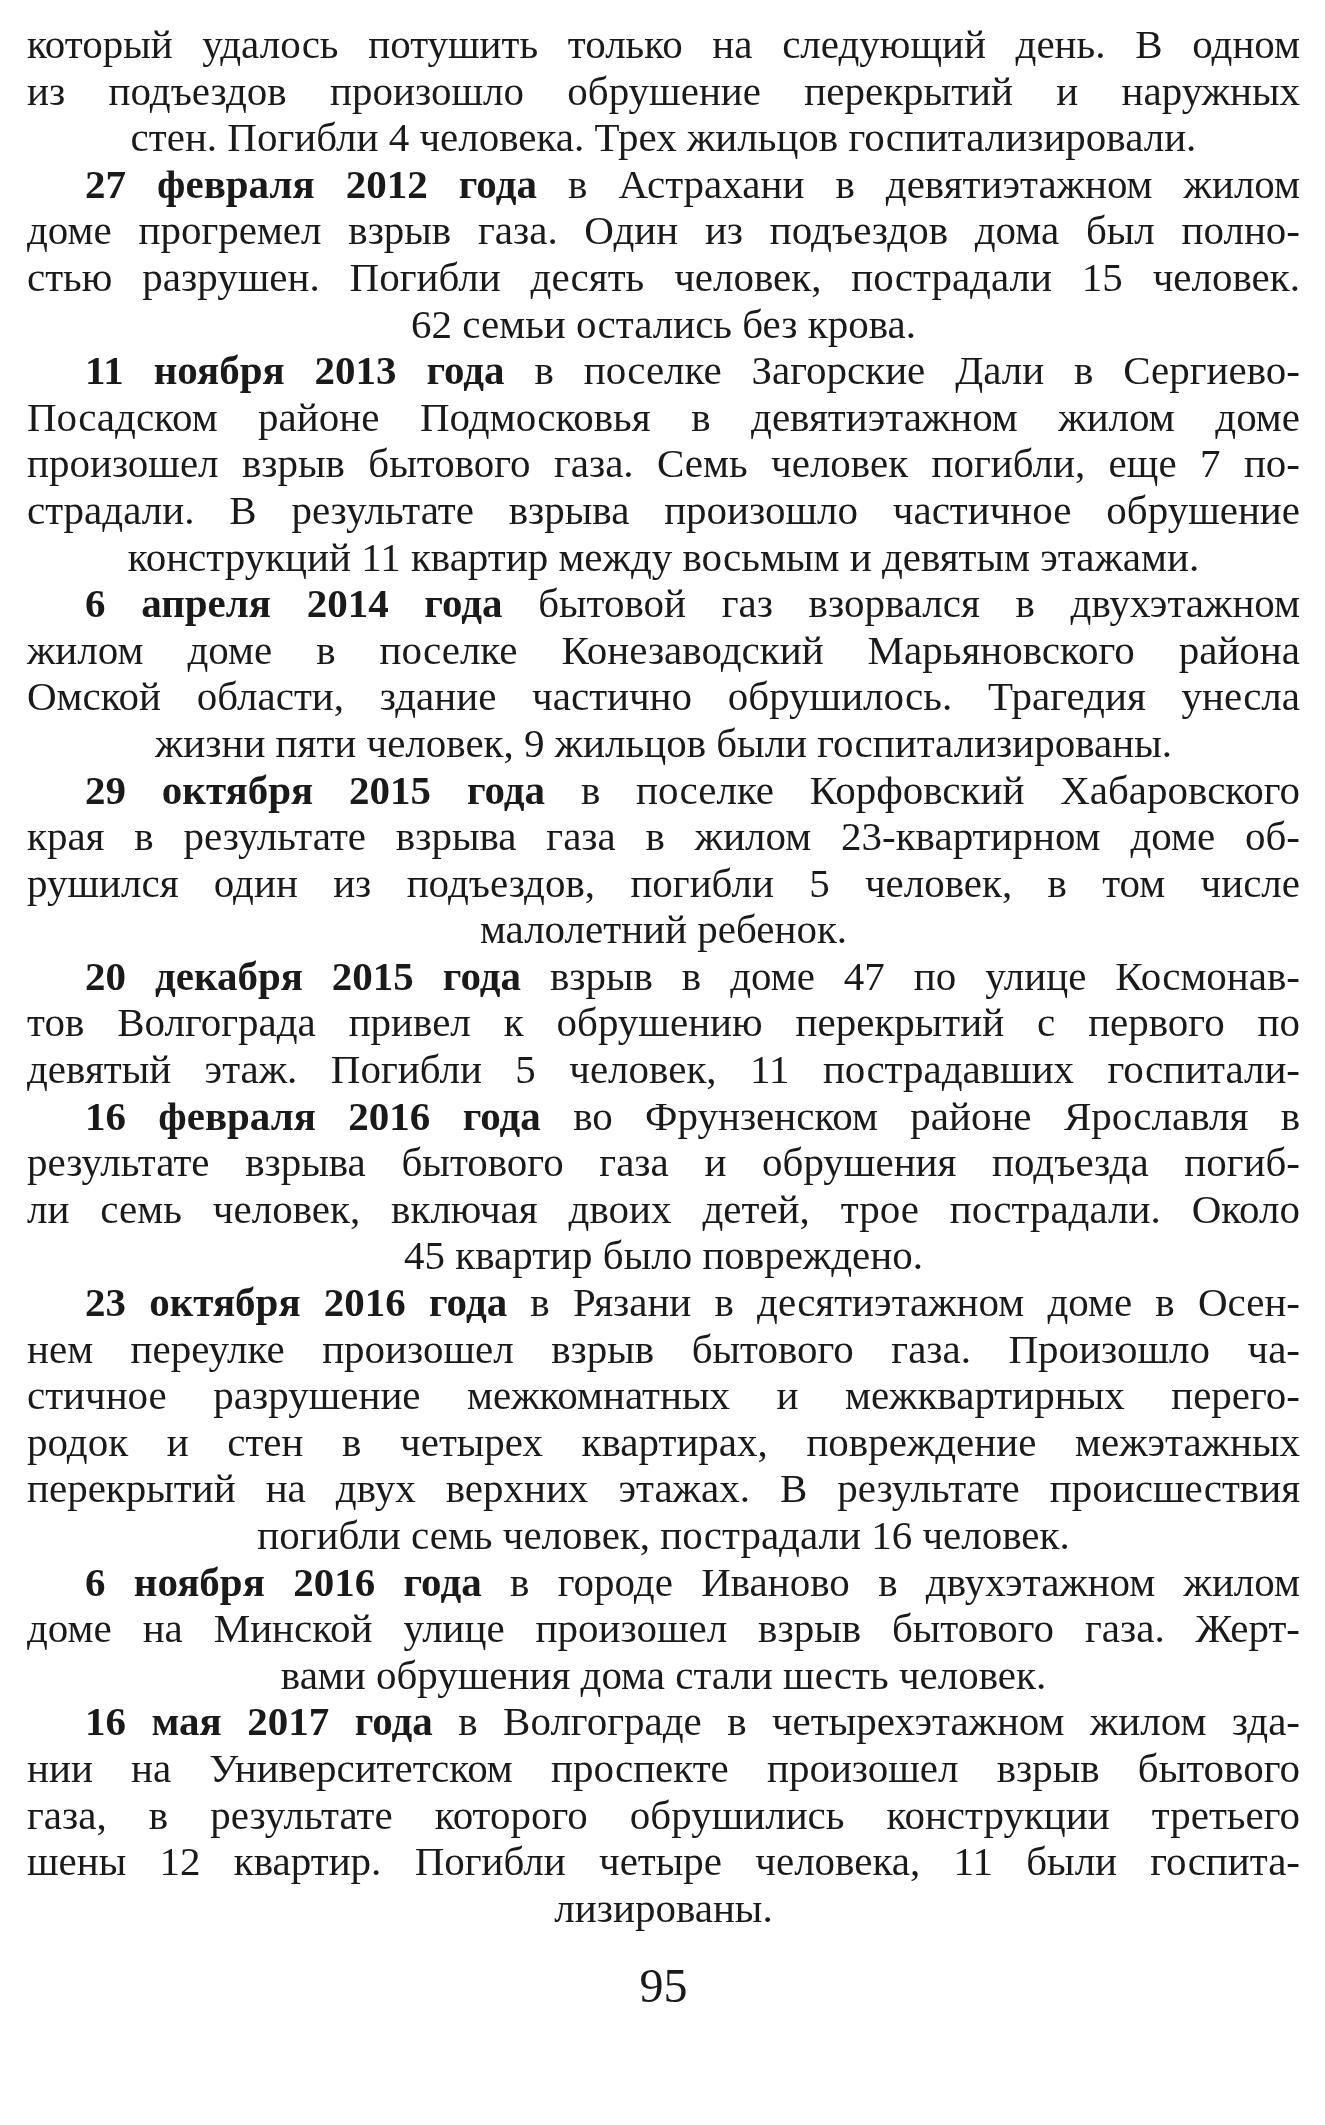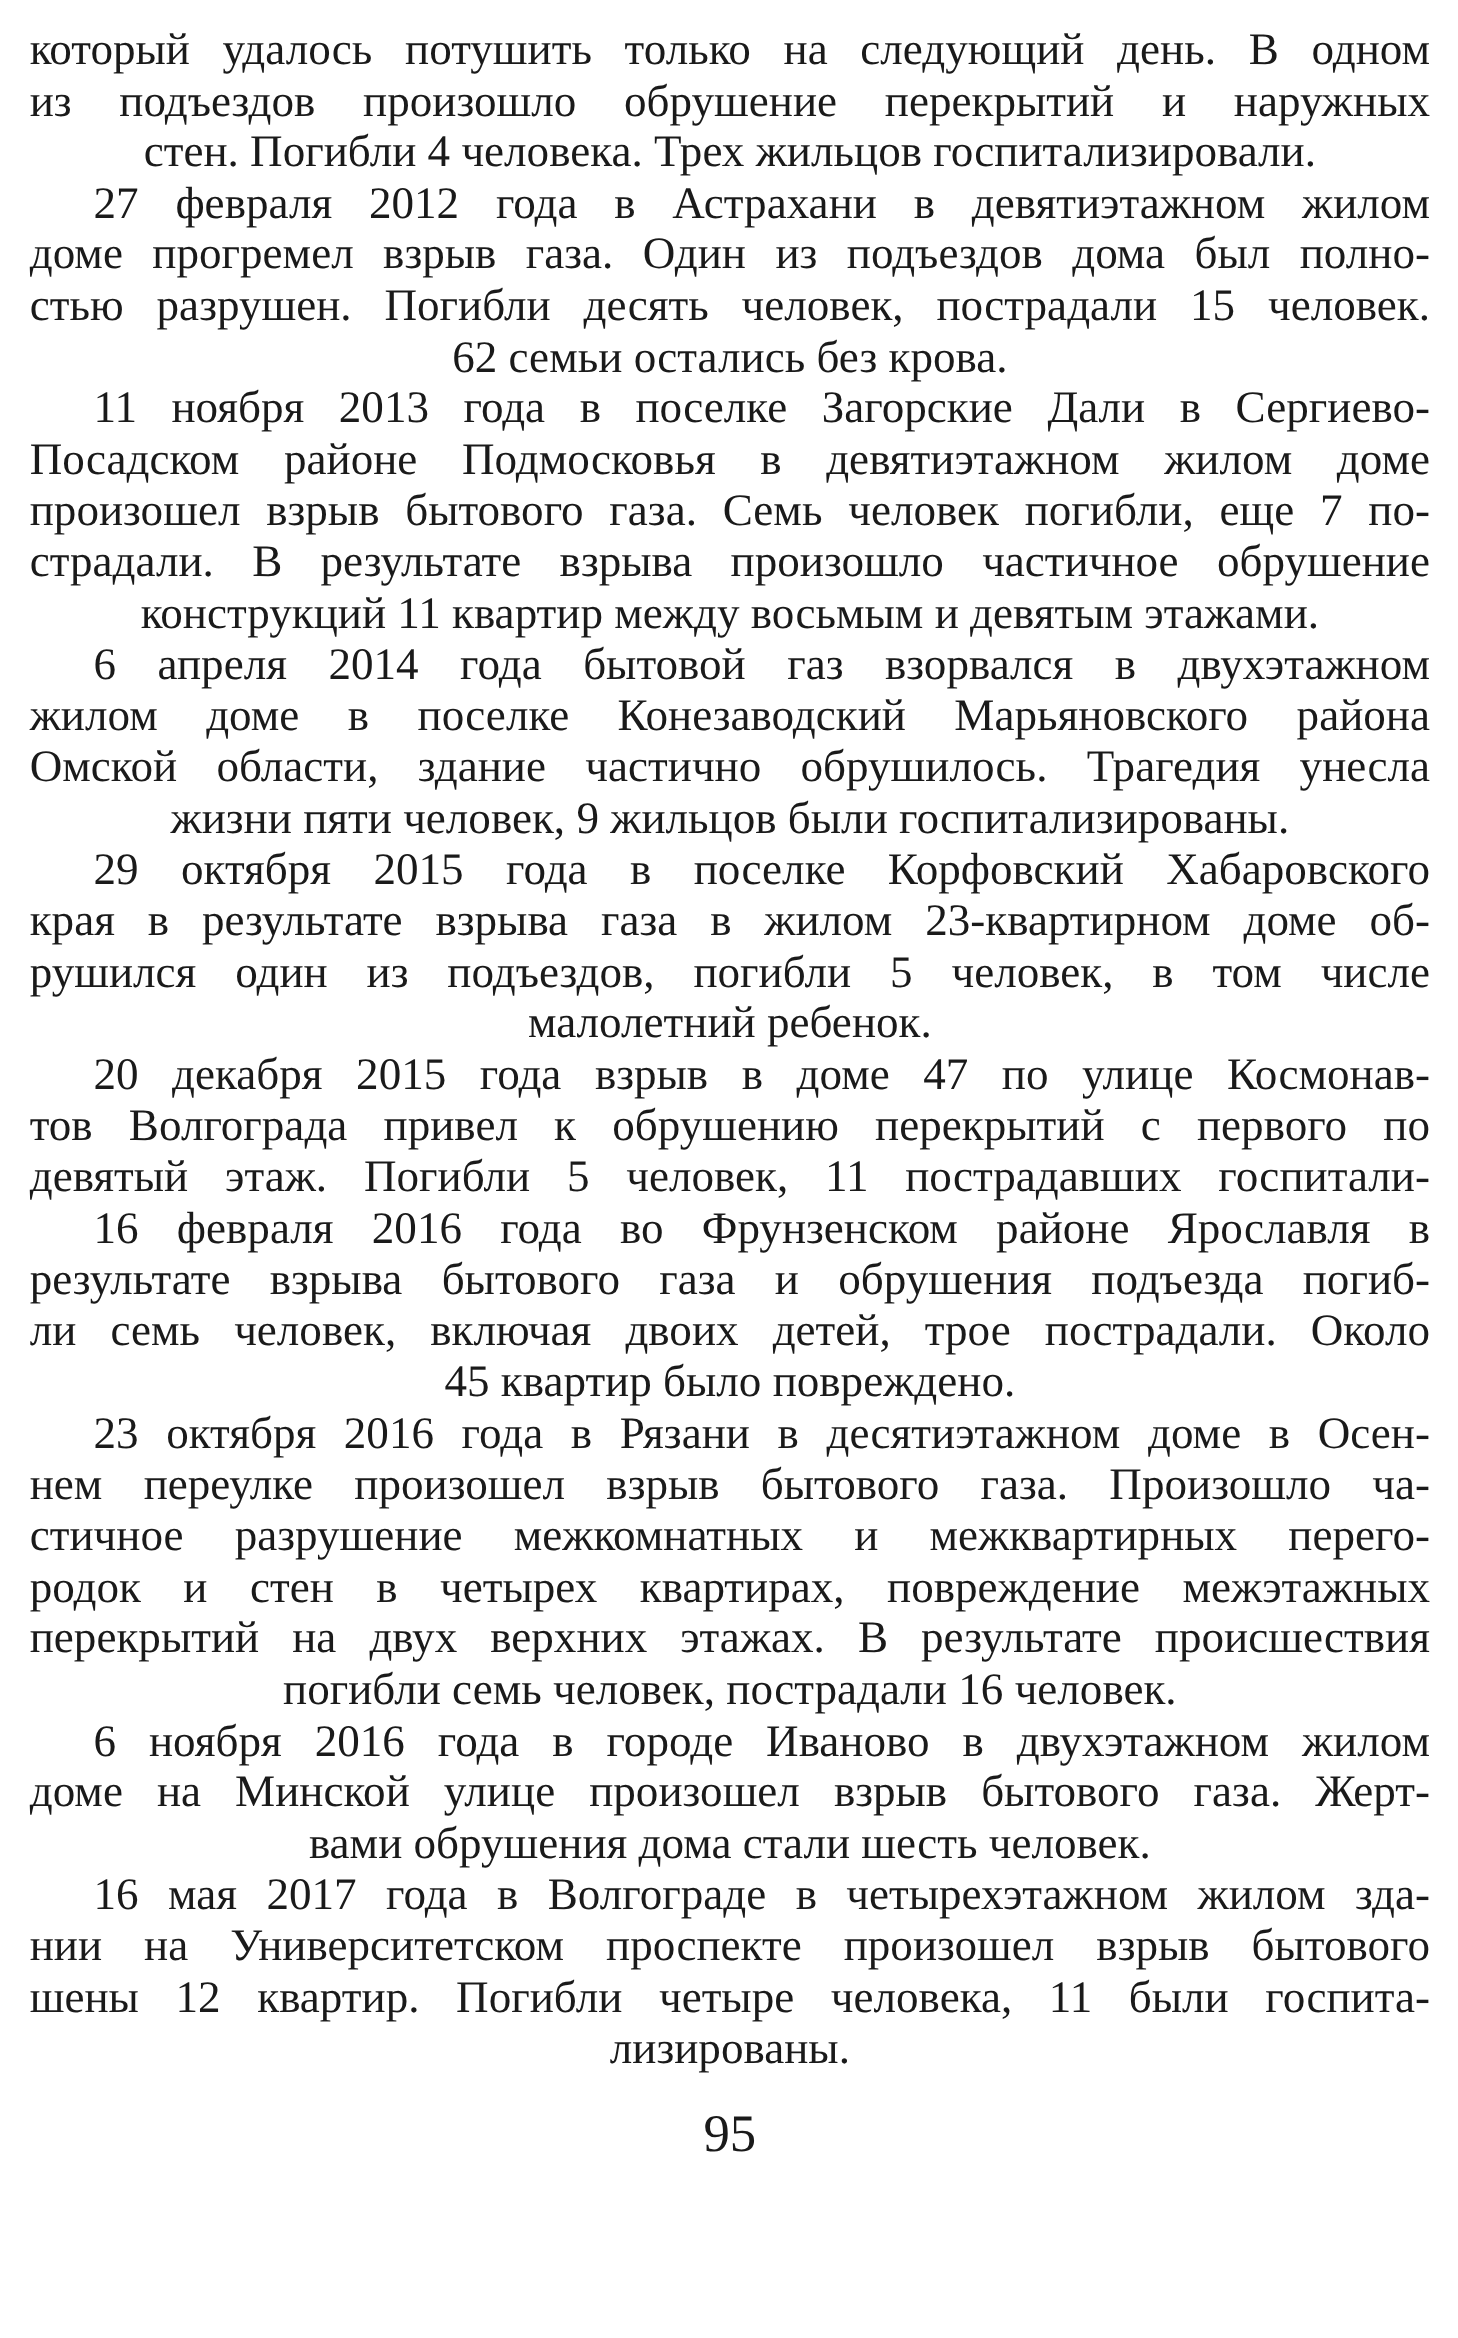--- a/index.html
+++ b/index.html
@@ -39,7 +39,7 @@
     text-indent: 58px;
   }
   .b {
-    font-weight: 400;
+    font-weight: 700;
     margin-top: 15px;
   }
   .page-number {

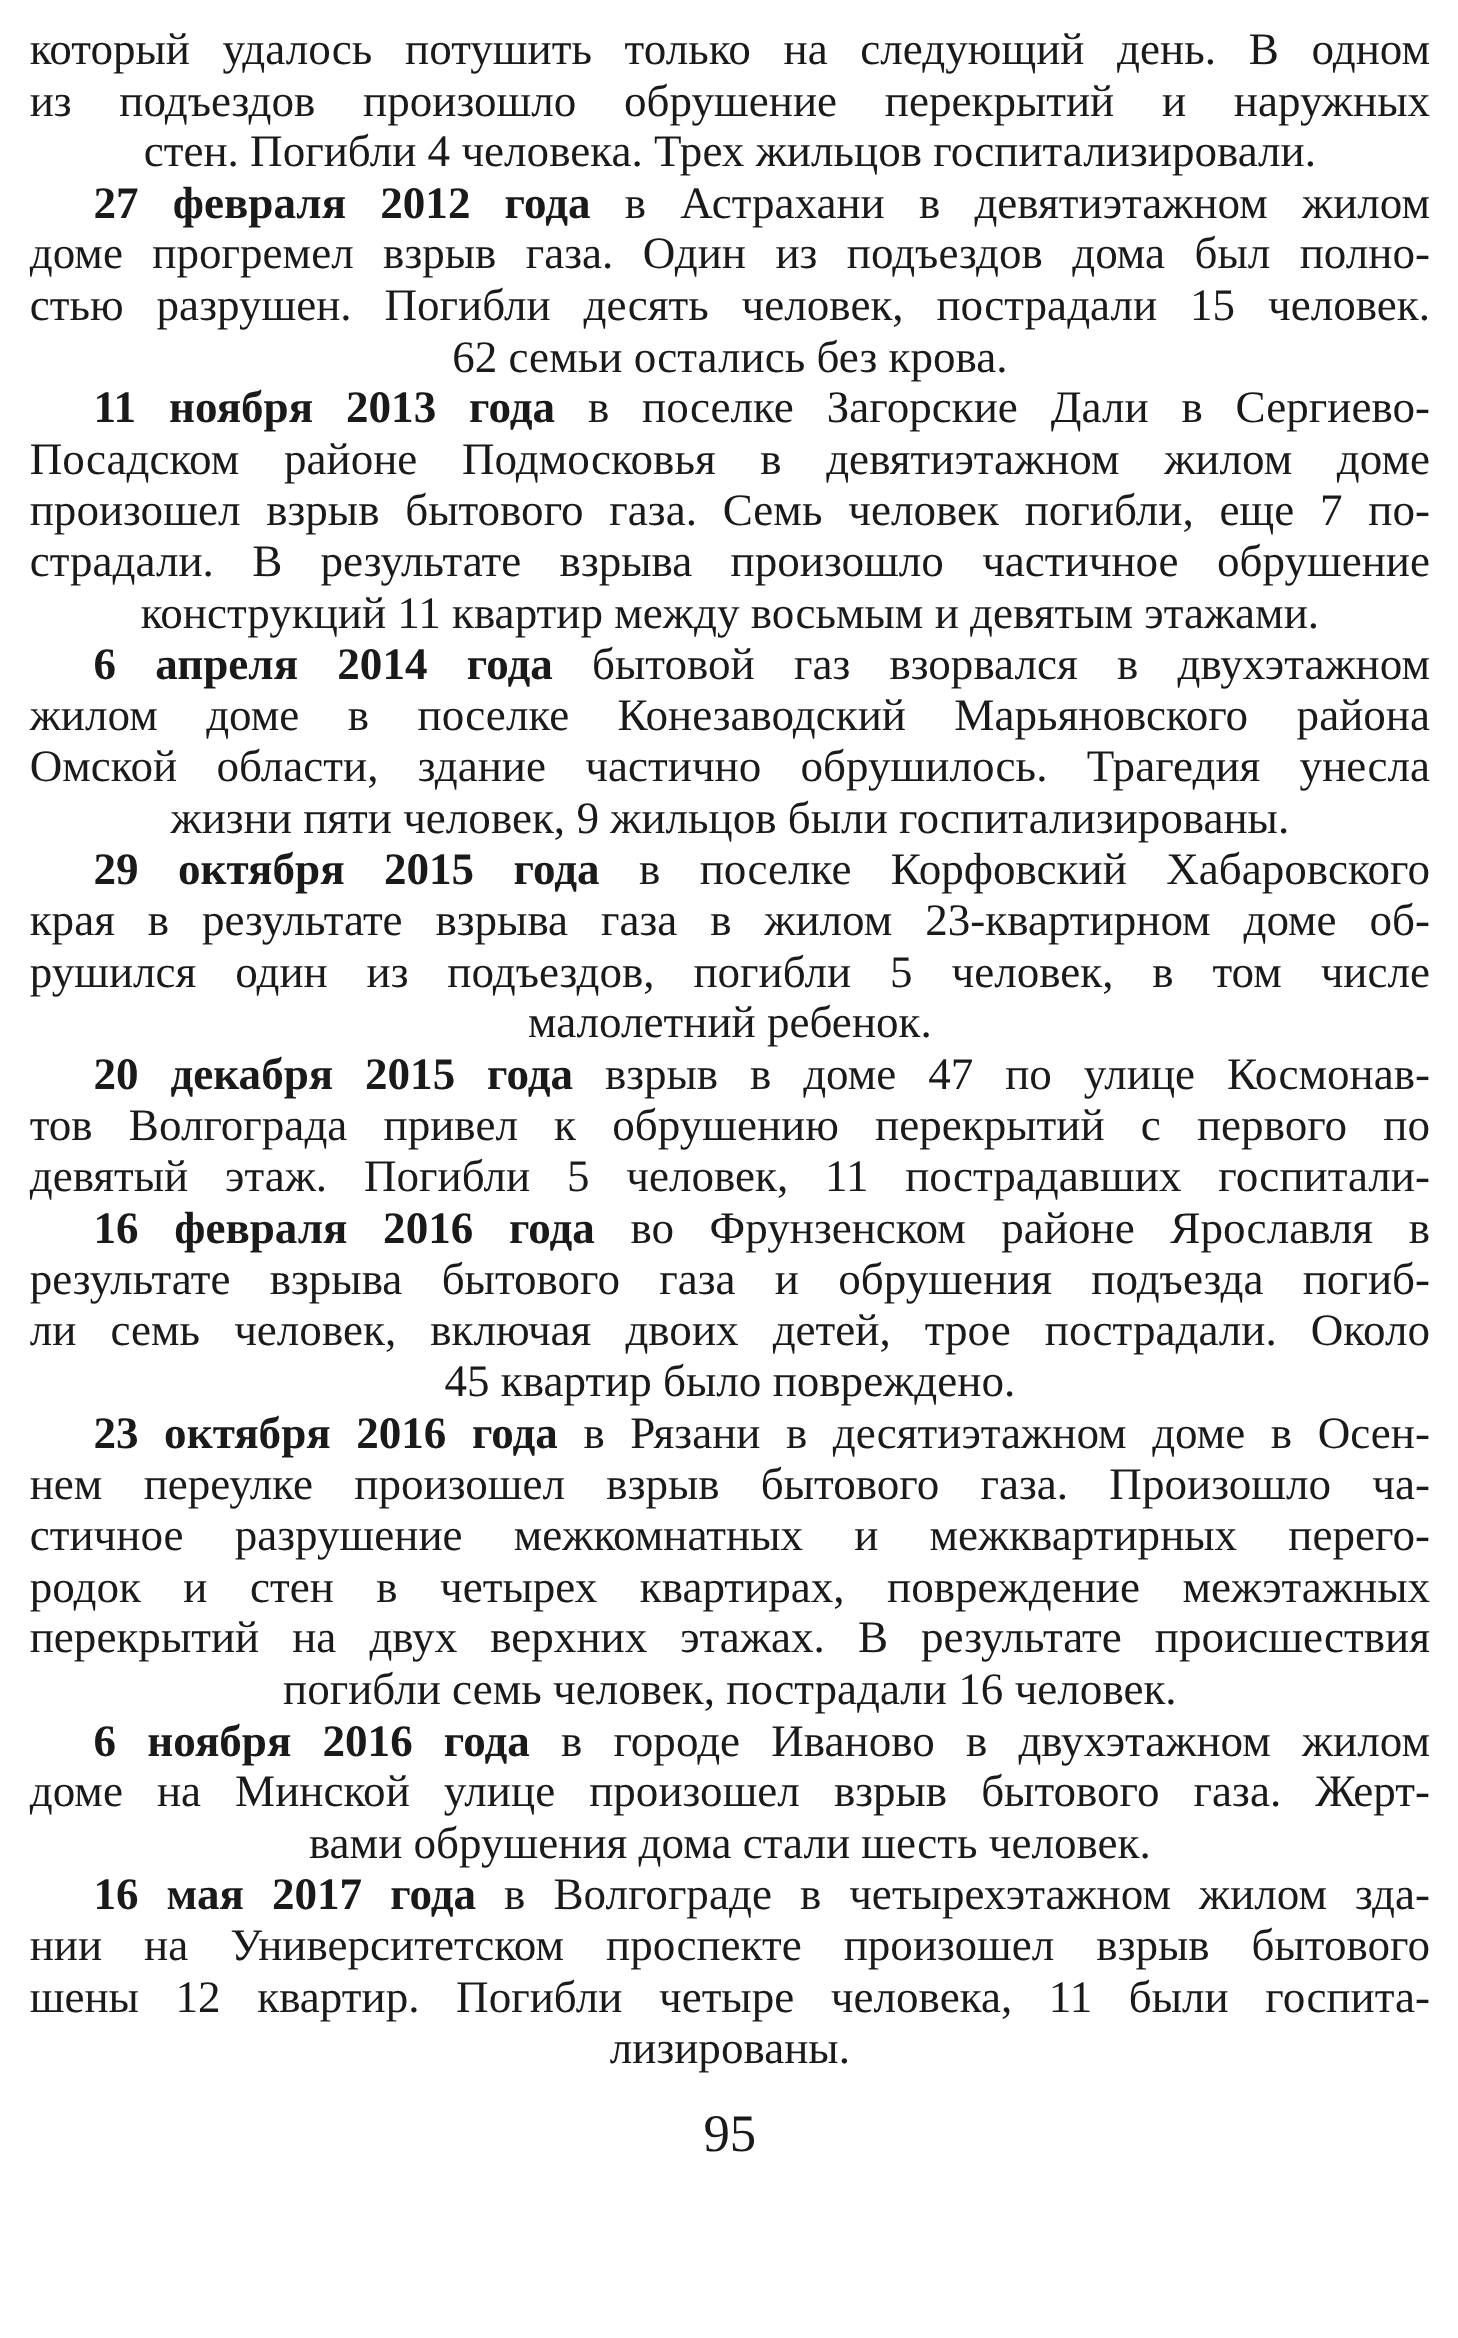--- a/index.html
+++ b/index.html
@@ -111,6 +111,7 @@
       <div class="paragraph">
         <div class="line ind"><span class="b">16 мая 2017 года</span> в Волгограде в четырехэтажном жилом зда-</div>
         <div class="line">нии на Университетском проспекте произошел взрыв бытового</div>
+        <div class="line">газа, в результате которого обрушились конструкции третьего</div>
         <div class="line">шены 12 квартир. Погибли четыре человека, 11 были госпита-</div>
         <div class="line last">лизированы.</div>
       </div>

